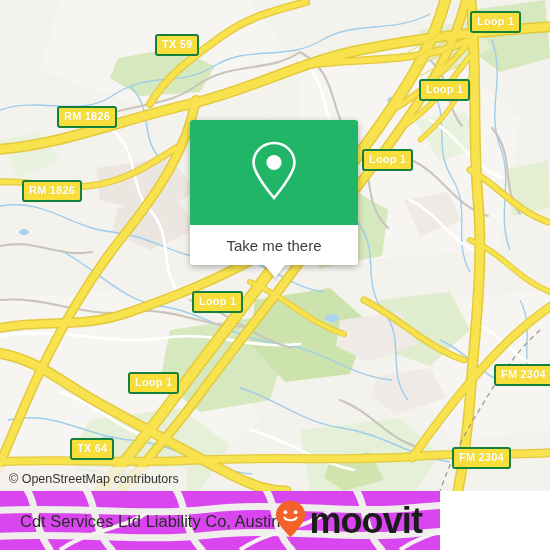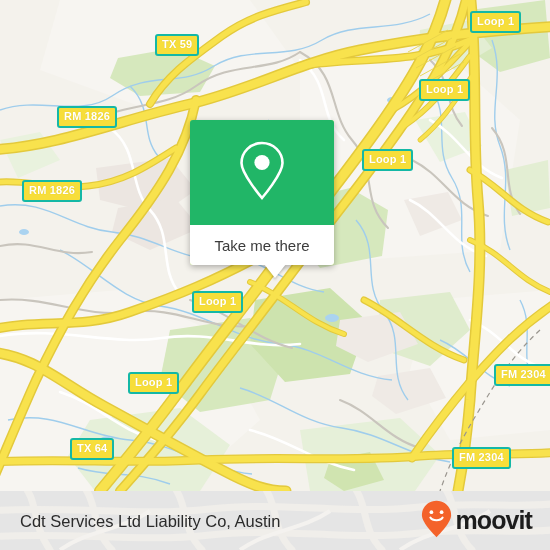--- a/index.html
+++ b/index.html
@@ -43,7 +43,7 @@
   .shield {
     position: absolute;
     background: #f7de3a;
-    border: 2px solid #14b8a6;
+    border: 2px solid #15803d;
     border-radius: 3px;
     color: #ffffff;
     font-family: "Liberation Sans", sans-serif;

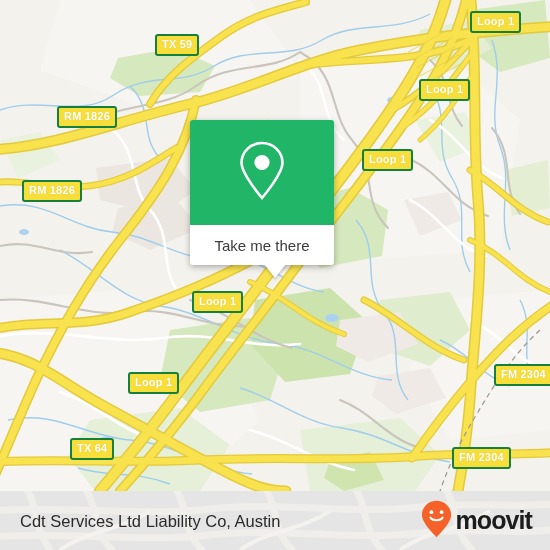--- a/index.html
+++ b/index.html
@@ -62,7 +62,7 @@
     position: absolute;
     left: 190px;
     top: 120px;
-    width: 144px;
+    width: 168px;
     box-shadow: 0 2px 6px rgba(0,0,0,0.30);
     border-radius: 3px;
     background: #bef264;

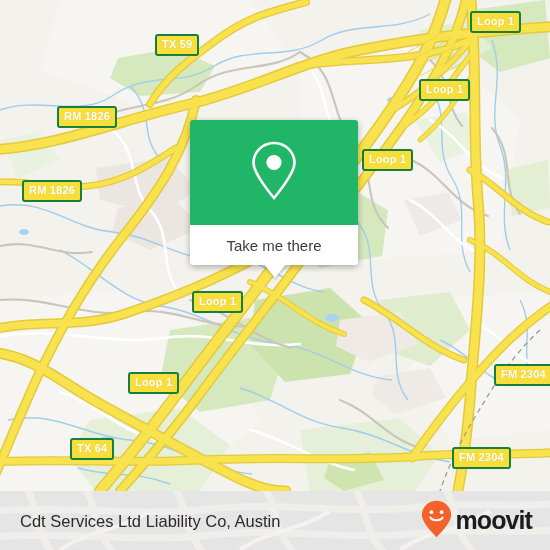--- a/index.html
+++ b/index.html
@@ -346,6 +346,9 @@
       <div class="popup-tail"></div>
     </div>
 
+    <div class="attribution">
+      <span>© OpenStreetMap contributors</span>
+    </div>
   </div>
 
   <div class="footer">

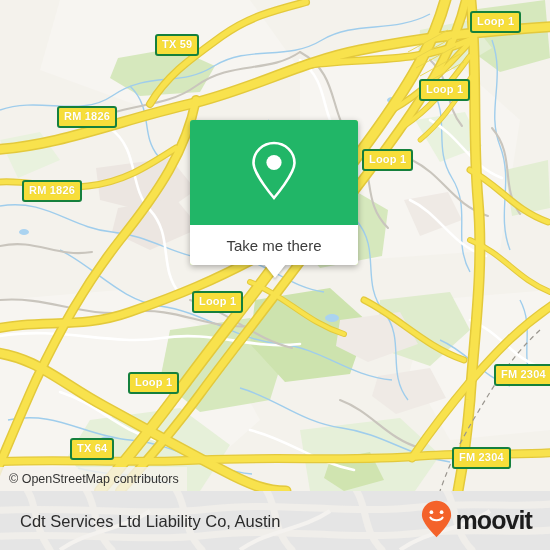--- a/index.html
+++ b/index.html
@@ -118,9 +118,9 @@
     position: absolute;
     left: 0;
     top: 491px;
-    width: 550px;
+    width: 440px;
     height: 59px;
-    background: #e5e5e5;
+    background: #d946ef;
     overflow: hidden;
   }
   .footer-watermark {

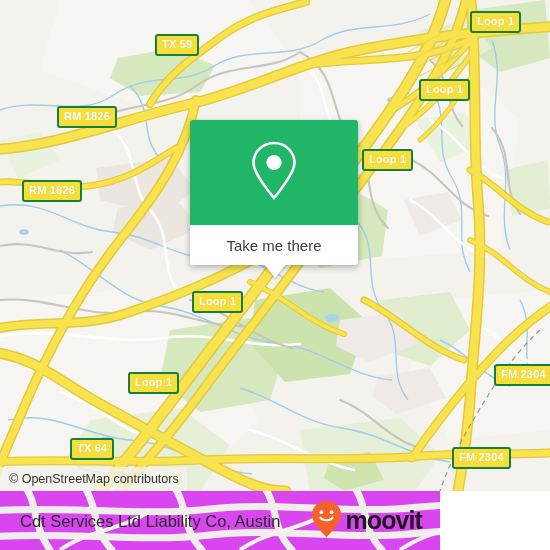--- a/index.html
+++ b/index.html
@@ -148,7 +148,7 @@
     gap: 3px;
   }
   .brand-text {
-    font-size: 25px;
+    font-size: 36px;
     font-weight: bold;
     color: #1c1c1c;
     letter-spacing: -0.9px;

